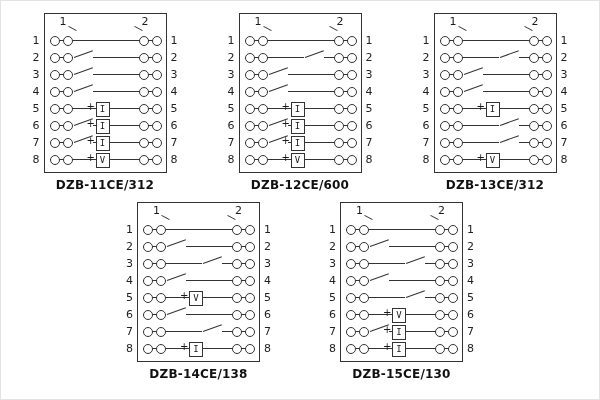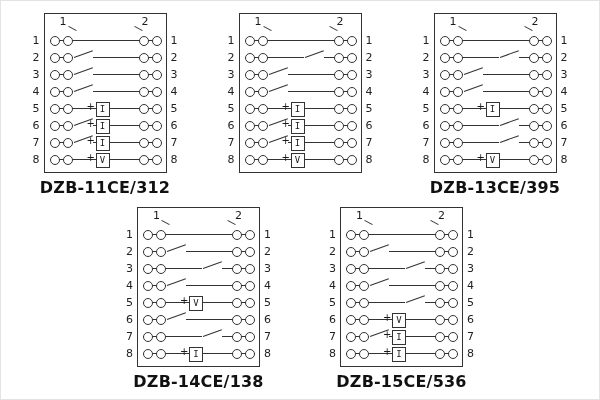--- a/index.html
+++ b/index.html
@@ -44,7 +44,7 @@
         font-family:"DejaVu Sans Mono", monospace;}
   .plus{position:absolute;left:40px;top:1px;font-size:10px;line-height:12px;}
 
-  .label{margin-top:5px;font-size:16px;font-weight:700;color:#111;letter-spacing:0.2px;}
+  .label{margin-top:5px;font-size:12px;font-weight:700;color:#111;letter-spacing:0.2px;}
 </style>
 </head>
 <body>

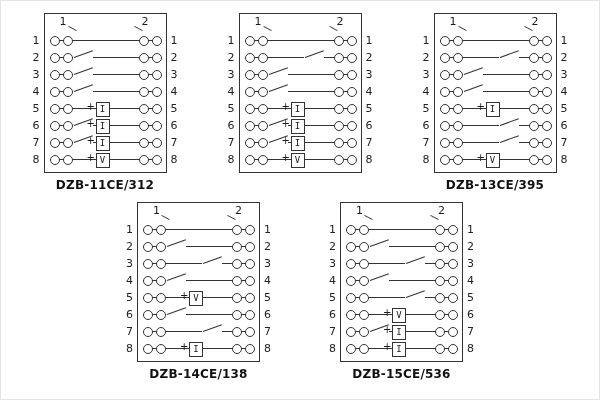--- a/index.html
+++ b/index.html
@@ -263,6 +263,7 @@
             <span class="num">8</span>
           </div>
         </div>
+        <div class="label">DZB-12CE/600</div>
       </div>
       <div class="unit">
         <div class="body">

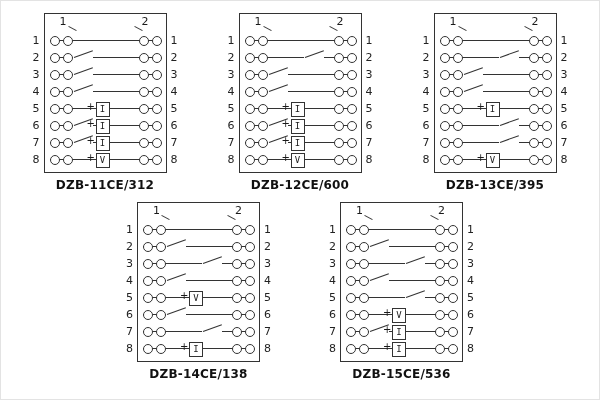--- a/index.html
+++ b/index.html
@@ -366,7 +366,7 @@
             <span class="num">8</span>
           </div>
         </div>
-        <div class="label">DZB-13CE/395</div>
+        <div class="label">DZB-13CE/312</div>
       </div>
     </div>
   <div class="row-group" id="bottom-row">

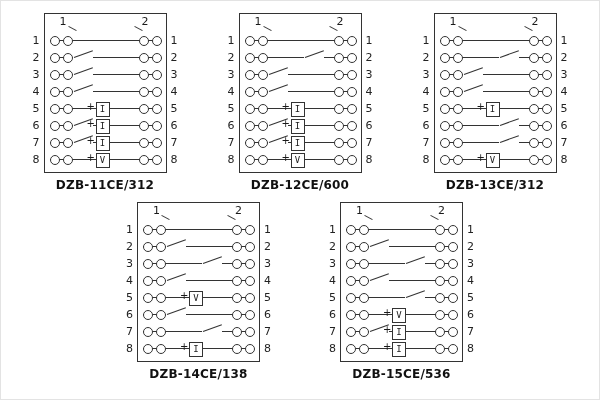--- a/index.html
+++ b/index.html
@@ -576,7 +576,7 @@
             <span class="num">8</span>
           </div>
         </div>
-        <div class="label">DZB-15CE/536</div>
+        <div class="label">DZB-15CE/130</div>
       </div>
     </div>
 </div>

